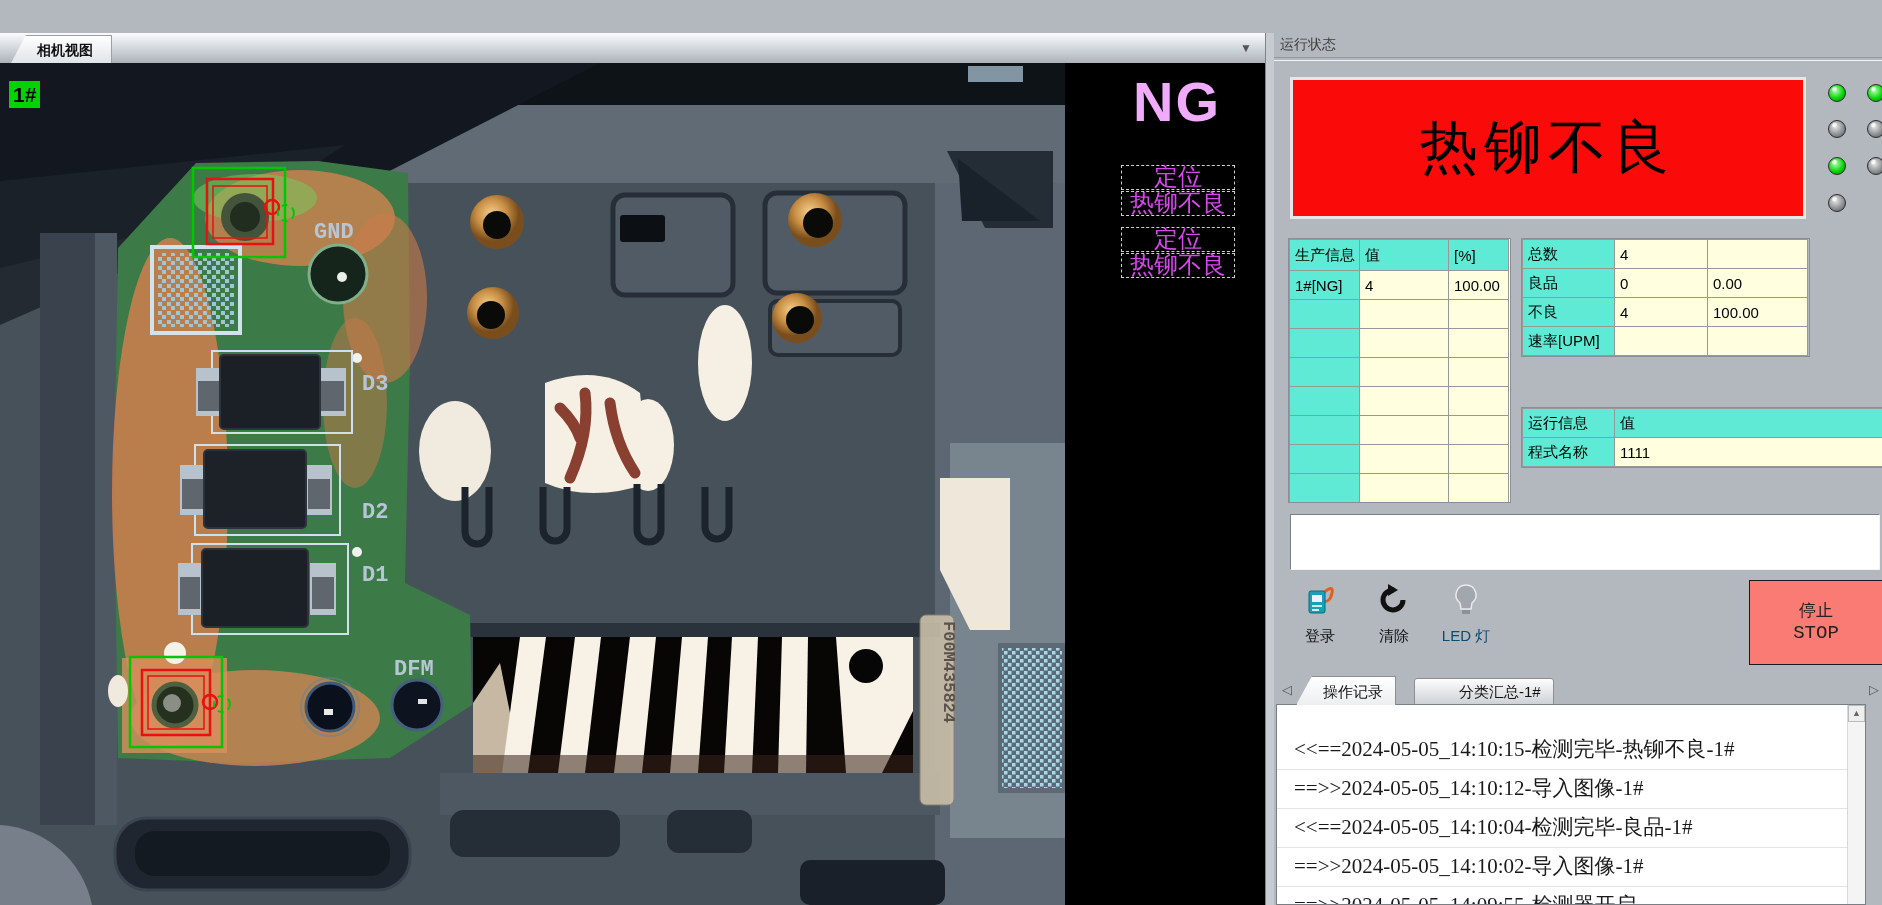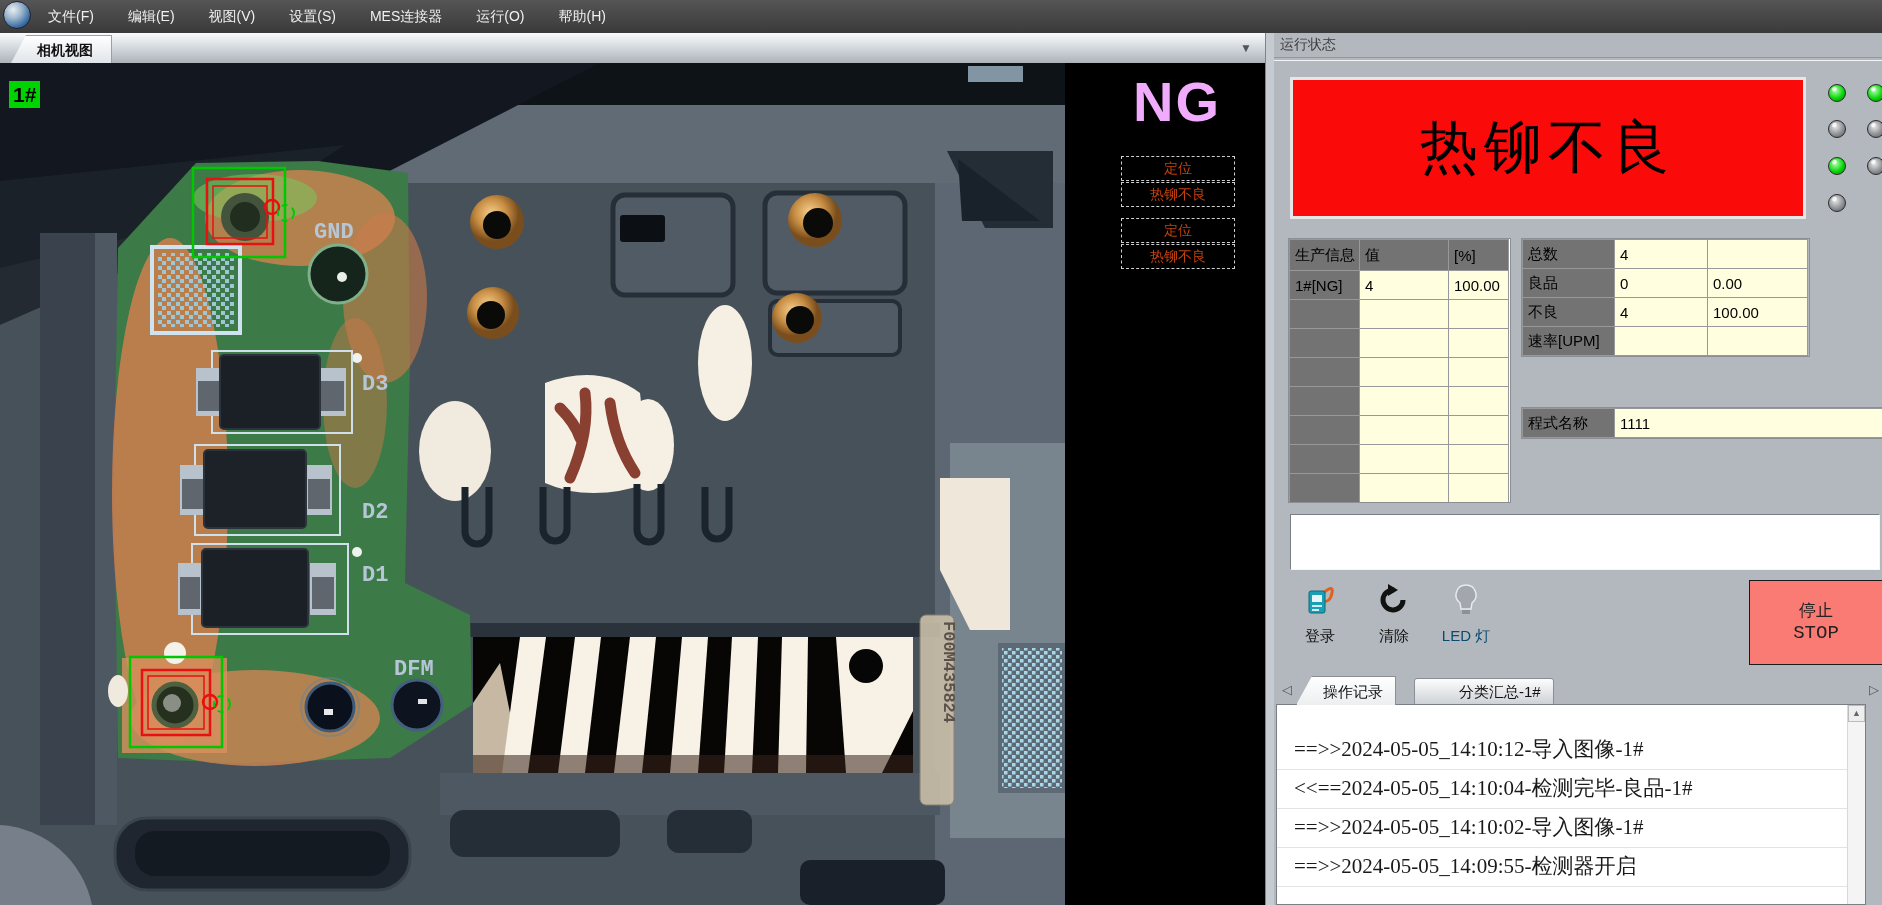--- a/index.html
+++ b/index.html
@@ -99,16 +99,6 @@
 
 <div id="app">
 
-  <div class="menubar">
-    <div class="logo"></div>
-    <span class="menu-item">文件(F)</span>
-    <span class="menu-item">编辑(E)</span>
-    <span class="menu-item">视图(V)</span>
-    <span class="menu-item">设置(S)</span>
-    <span class="menu-item">MES连接器</span>
-    <span class="menu-item">运行(O)</span>
-    <span class="menu-item">帮助(H)</span>
-  </div>
 
   <div class="tabstrip">
     <div class="cam-tab">相机视图</div>

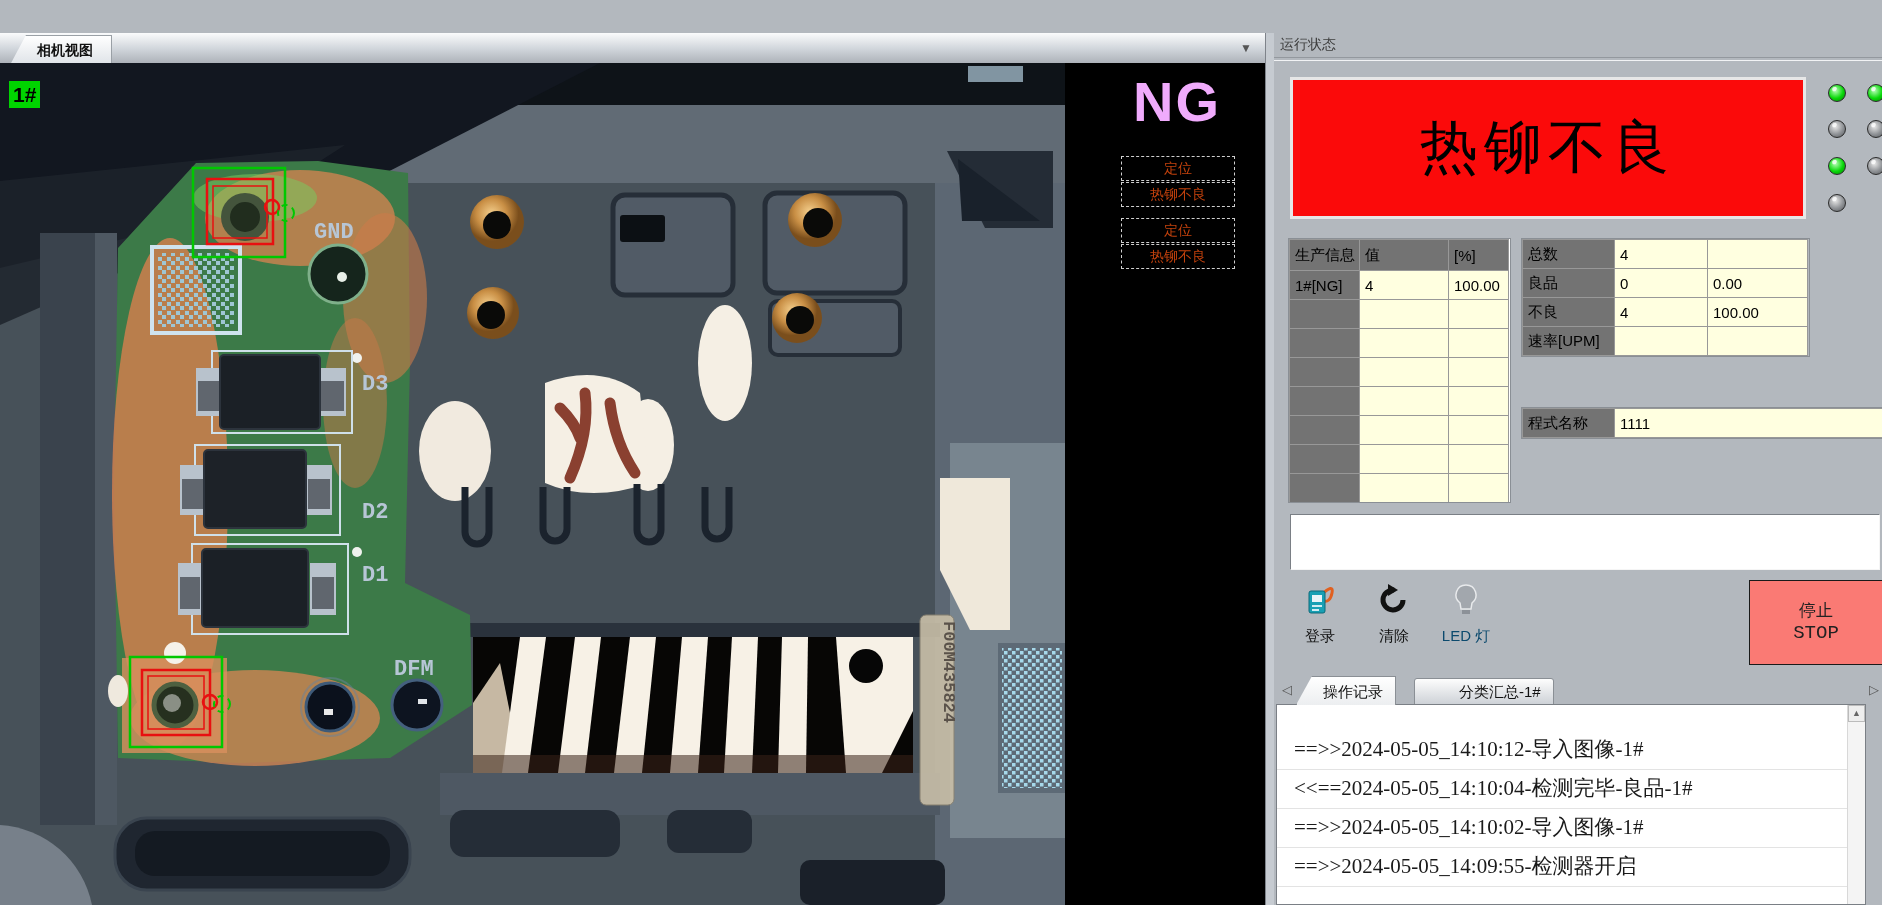--- a/index.html
+++ b/index.html
@@ -30,7 +30,7 @@
   .ng-text{position:absolute;left:1112px;top:6px;width:130px;text-align:center;
     color:#f0abfc;font-size:56px;font-weight:600;letter-spacing:2px;font-family:"Liberation Sans",sans-serif;}
   .chk{position:absolute;left:1121px;width:112px;height:23px;border:1px dashed #cfcfcf;
-    color:#c2410c;font-size:14px;text-align:center;line-height:22px;}
+    color:#d946ef;font-size:24px;text-align:center;line-height:22px;margin-top:9px;}
 
   
   .splitter{position:absolute;left:1265px;top:33px;width:8px;height:872px;

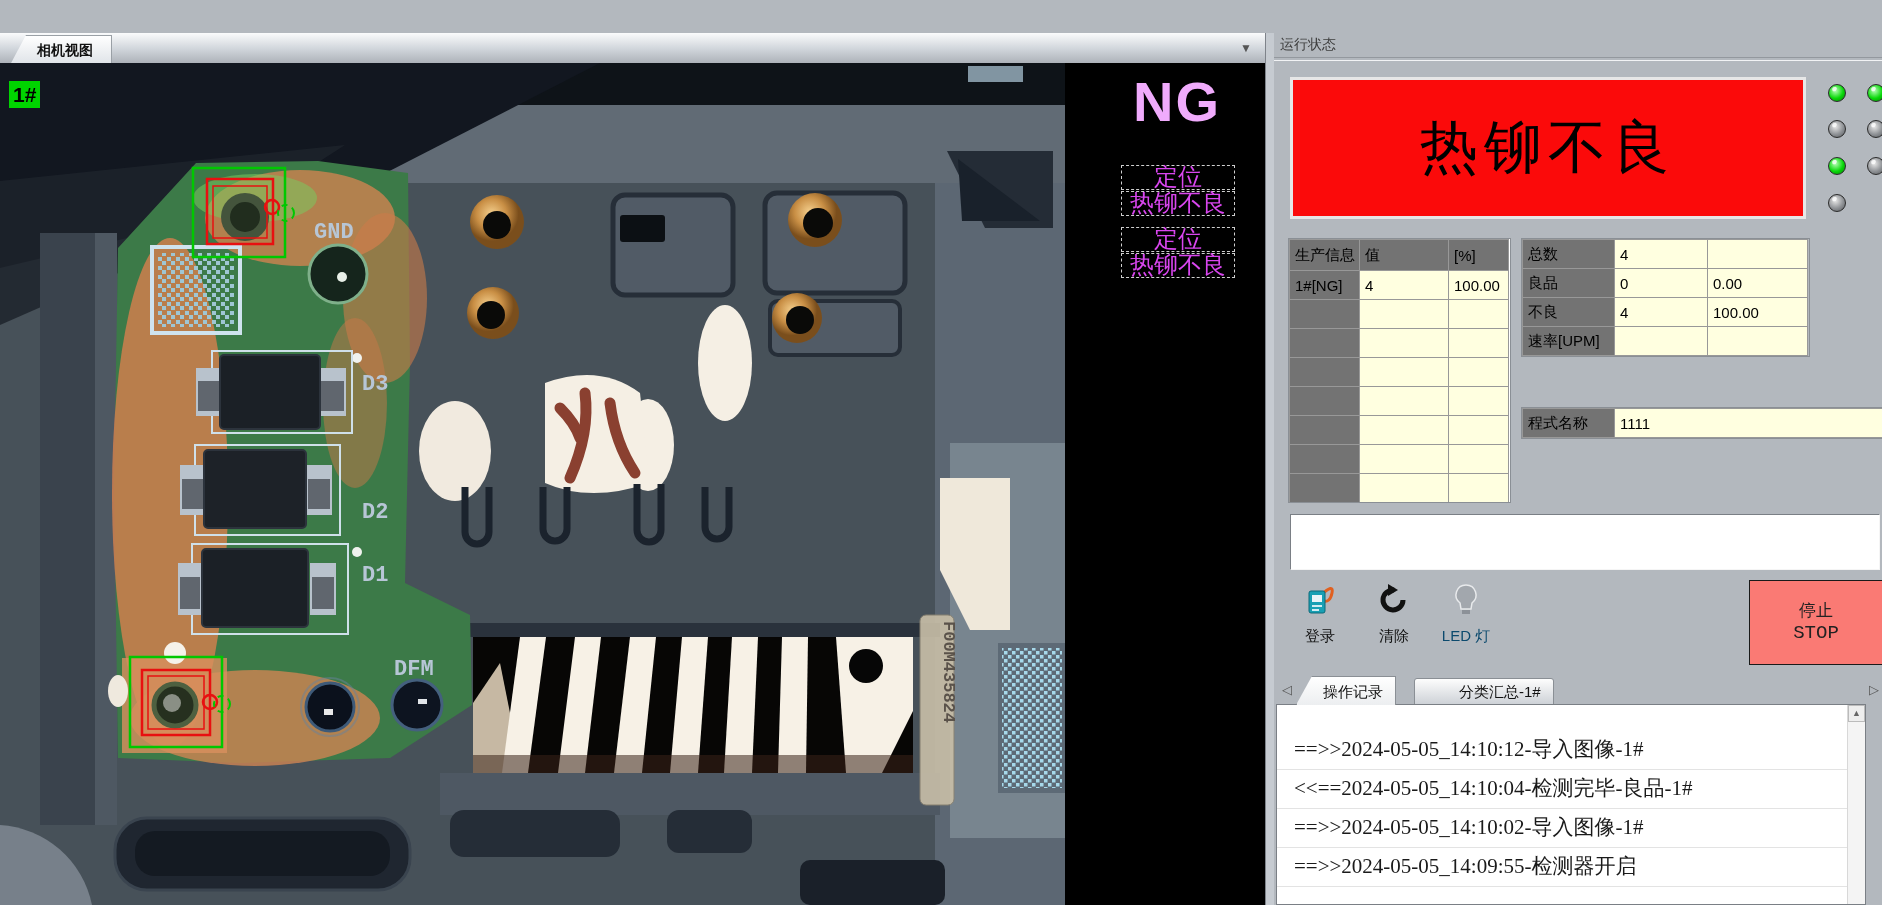--- a/index.html
+++ b/index.html
@@ -56,7 +56,7 @@
   table.grid{border-collapse:collapse;table-layout:fixed;}
   table.grid td{border:1px solid #989898;font-size:15px;color:#000;padding:0 5px;
     height:29px;overflow:hidden;white-space:nowrap;box-sizing:border-box;}
-  td.hd{background:#737373;}
+  td.hd{background:#5eead4;}
   td.yl{background:#ffffe0;}
   .prod-wrap{position:absolute;left:14px;top:205px;width:221px;height:263px;overflow:hidden;
     border:1px solid #8a8f95;background:#fff;}

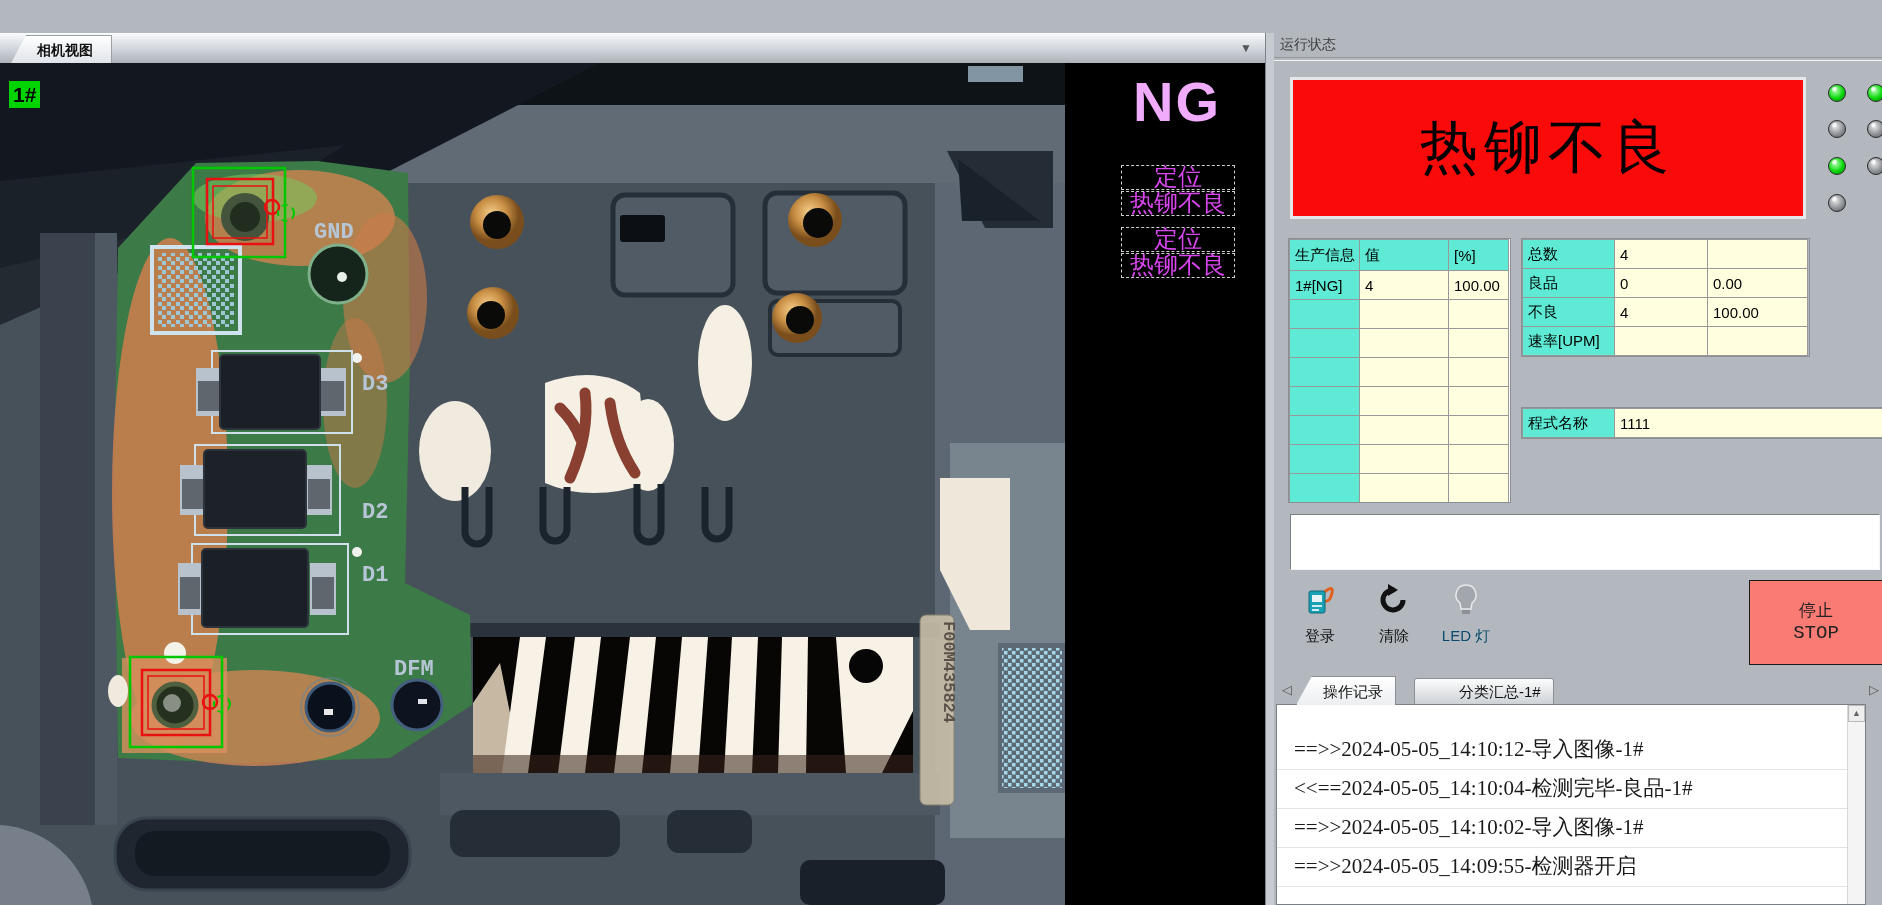--- a/index.html
+++ b/index.html
@@ -414,6 +414,10 @@
             <col style="width:269px">
           </colgroup>
         <tbody>
+            <tr>
+          <td class="hd">运行信息</td>
+          <td class="hd">值</td>
+        </tr>
         <tr>
               <td class="hd">程式名称</td>
               <td class="yl">1111</td>

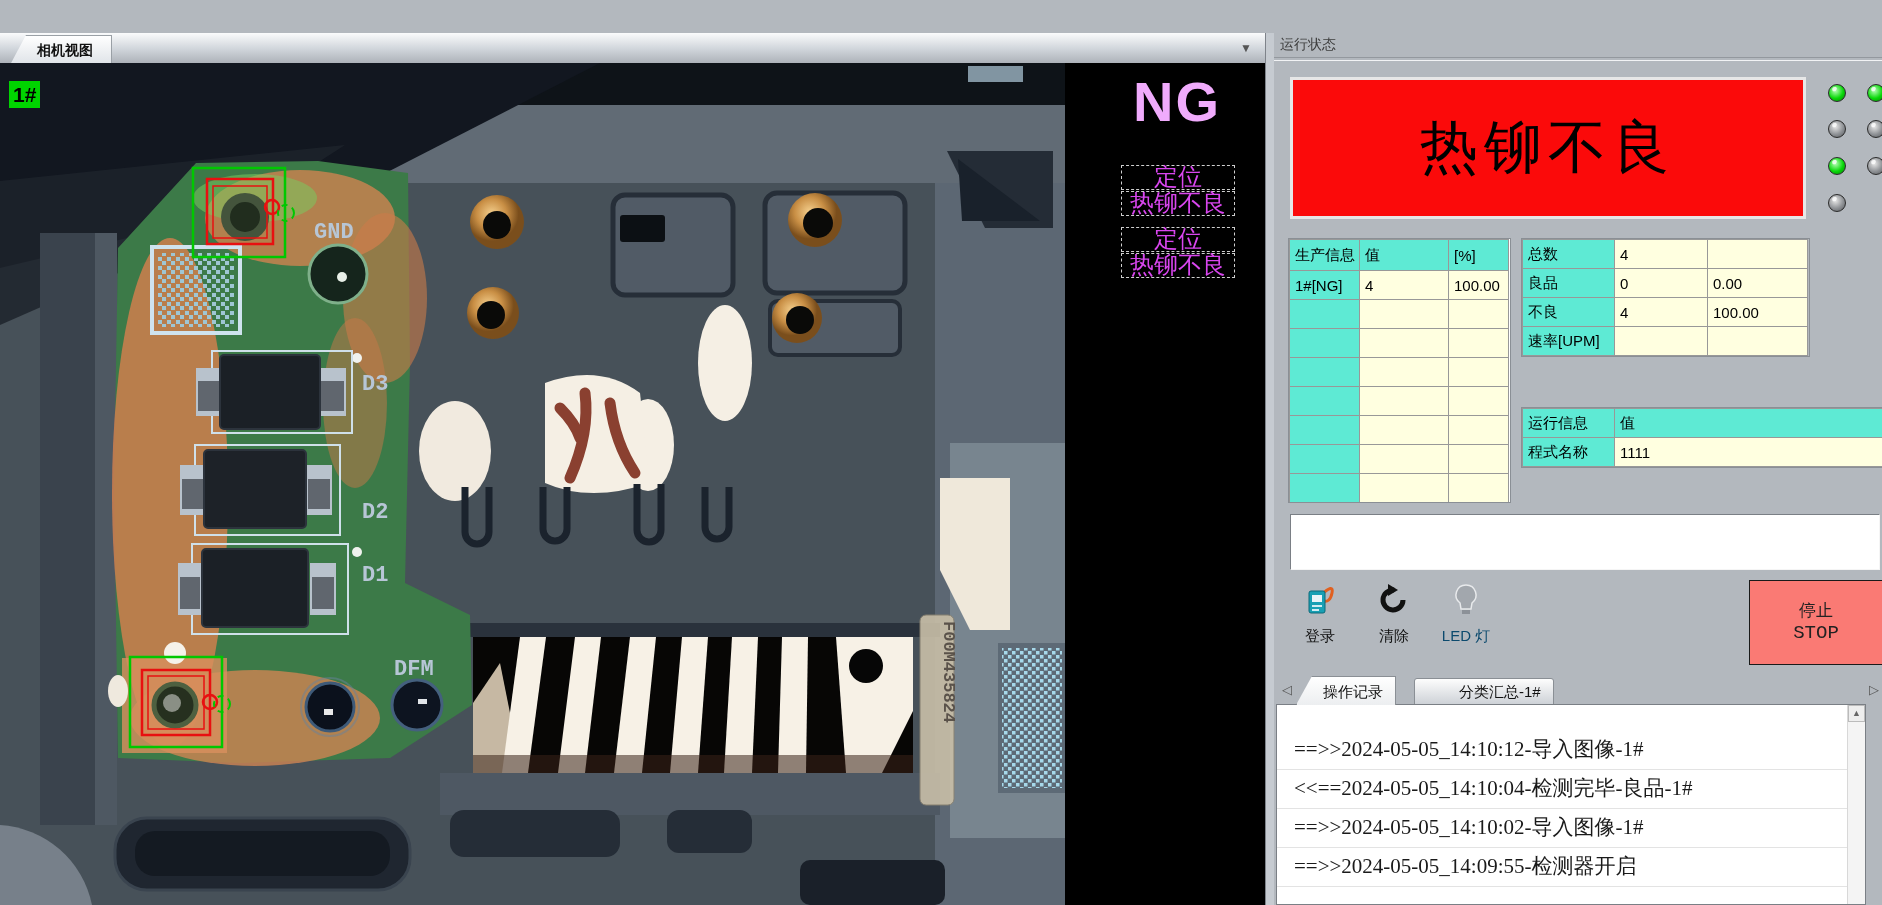--- a/index.html
+++ b/index.html
@@ -466,6 +466,7 @@
 
     <div class="logbox">
       <div class="logrows">
+        <div class="logrow">&lt;&lt;==2024-05-05_14:10:15-检测完毕-热铆不良-1#</div>
         <div class="logrow">==&gt;&gt;2024-05-05_14:10:12-导入图像-1#</div>
         <div class="logrow">&lt;&lt;==2024-05-05_14:10:04-检测完毕-良品-1#</div>
         <div class="logrow">==&gt;&gt;2024-05-05_14:10:02-导入图像-1#</div>

